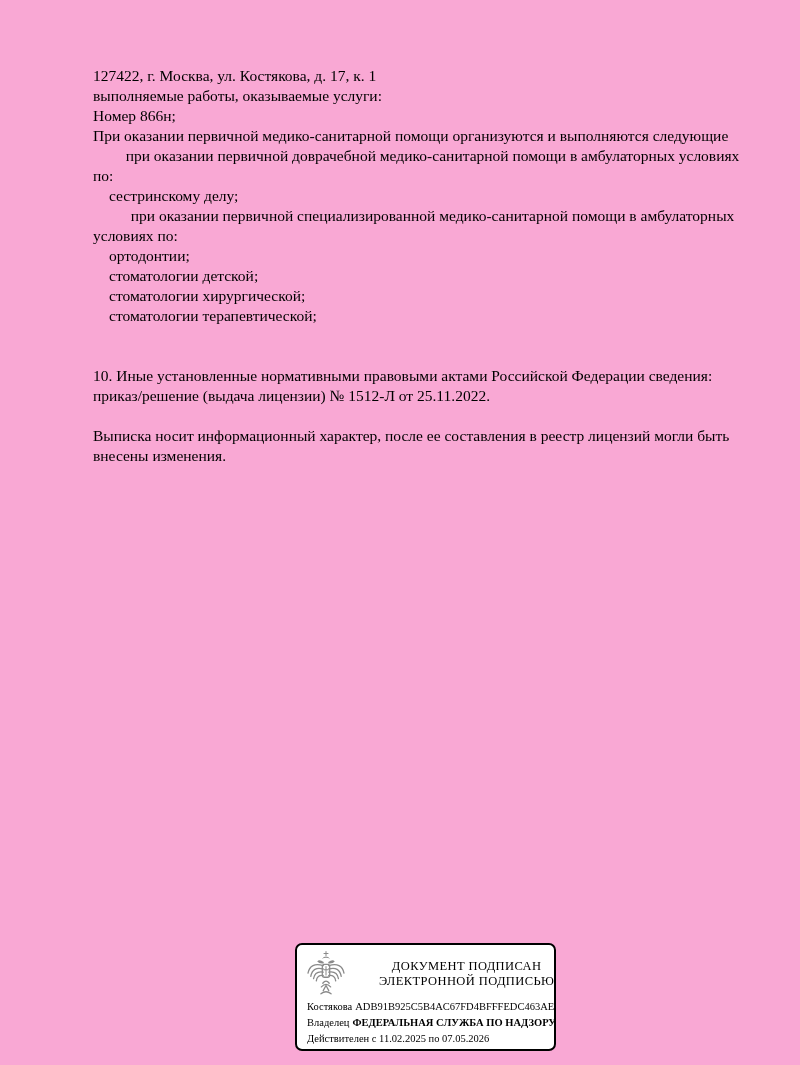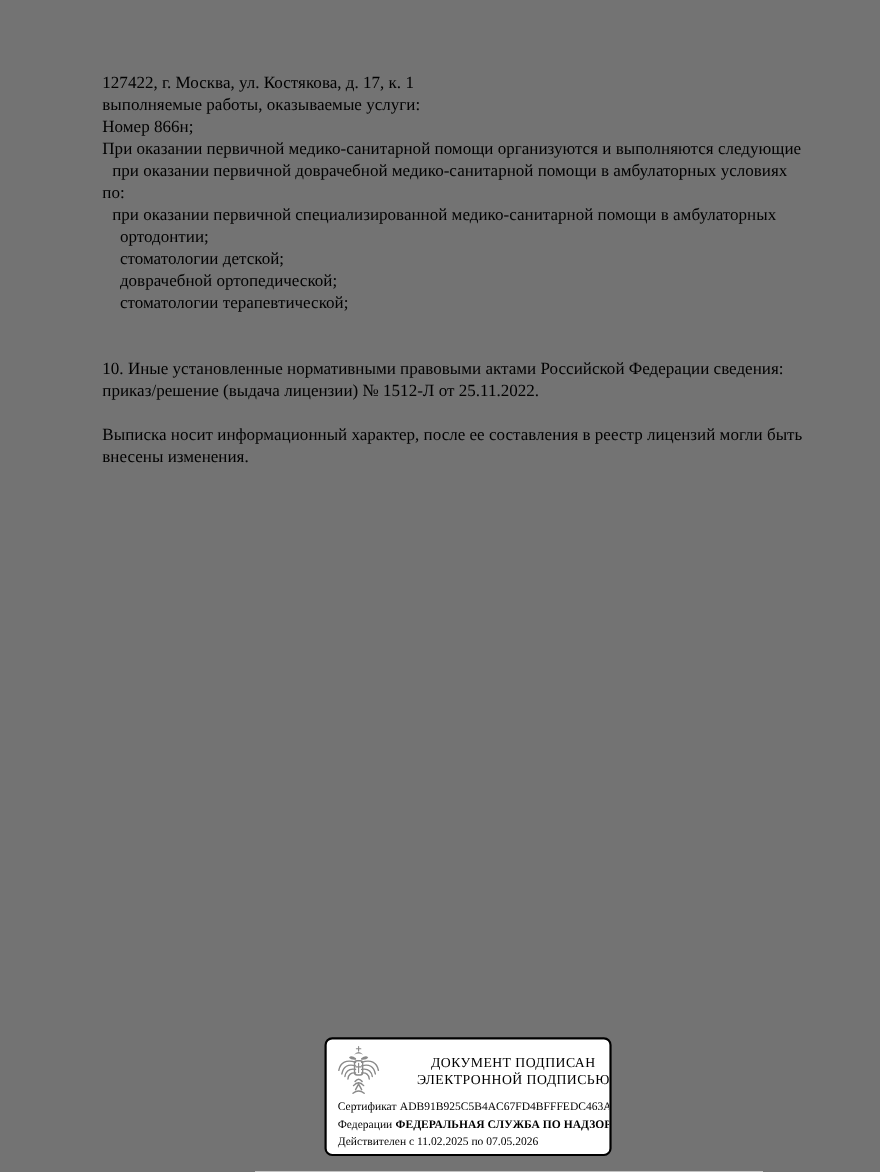--- a/index.html
+++ b/index.html
@@ -13,7 +13,7 @@
   }
   .page {
     position: absolute; inset: 0;
-    background: #737373;
+    background: #f9a8d4;
   }
   
   .doc-text {

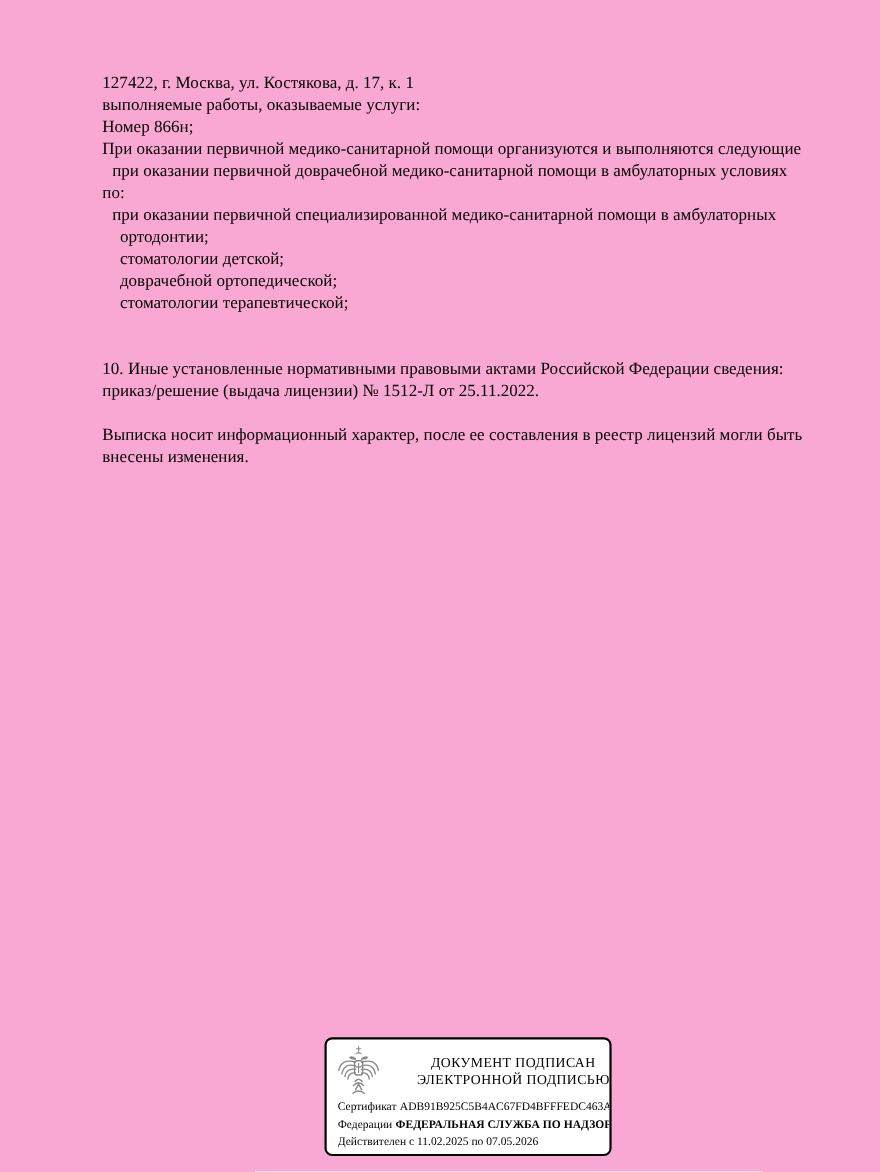--- a/index.html
+++ b/index.html
@@ -26,7 +26,7 @@
   }
   .doc-line { white-space: nowrap; min-height: 20px; }
   .doc-line.indent-0 { padding-left: 0; }
-  .doc-line.indent-1 { padding-left: 9px; }
+  .doc-line.indent-1 { padding-left: 9px; text-align: center; }
   .doc-line.indent-2 { padding-left: 16px; }
   
   .stamp {

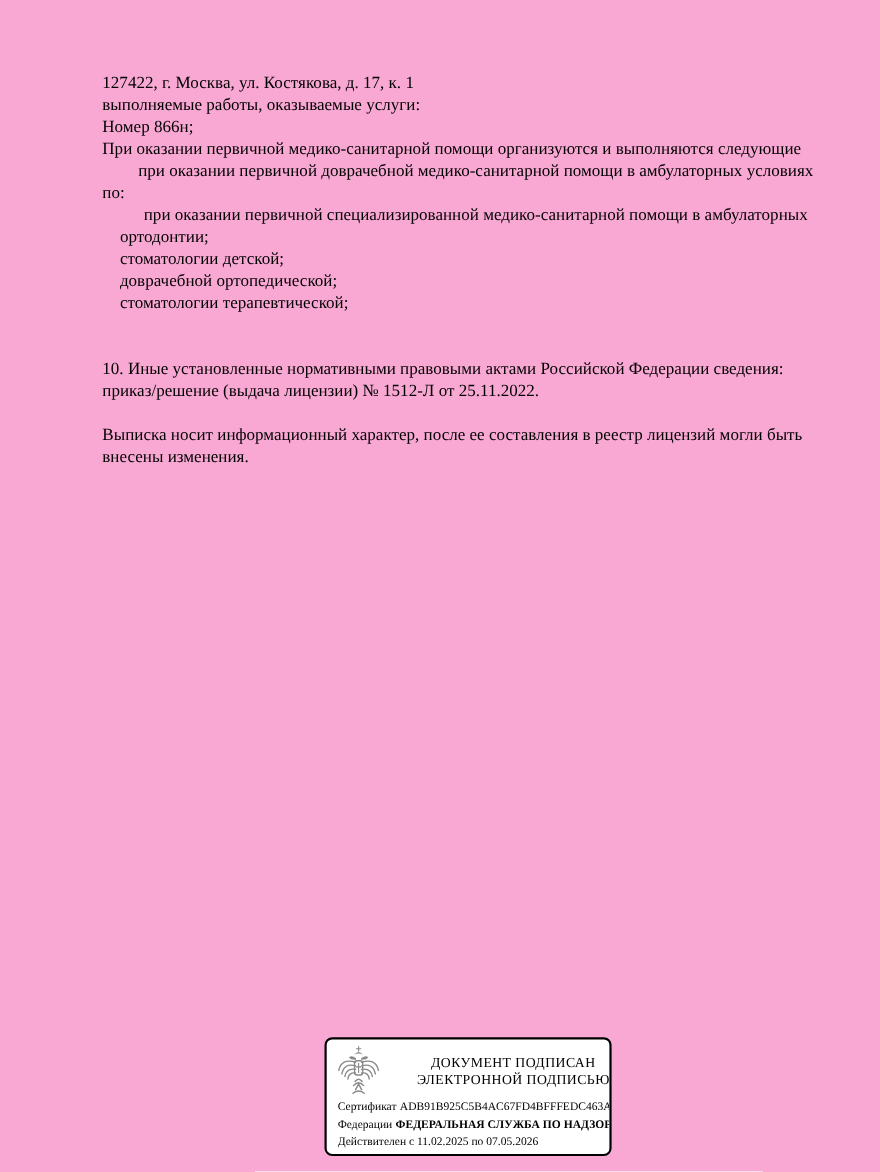--- a/index.html
+++ b/index.html
@@ -80,6 +80,7 @@
       <div class="doc-line indent-0">При оказании первичной медико-санитарной помощи организуются и выполняются следующие</div>
       <div class="doc-line indent-1">при оказании первичной доврачебной медико-санитарной помощи в амбулаторных условиях</div>
       <div class="doc-line indent-0">по:</div>
+      <div class="doc-line indent-2">сестринскому делу;</div>
       <div class="doc-line indent-1">при оказании первичной специализированной медико-санитарной помощи в амбулаторных</div>
       <div class="doc-line indent-2">ортодонтии;</div>
       <div class="doc-line indent-2">стоматологии детской;</div>

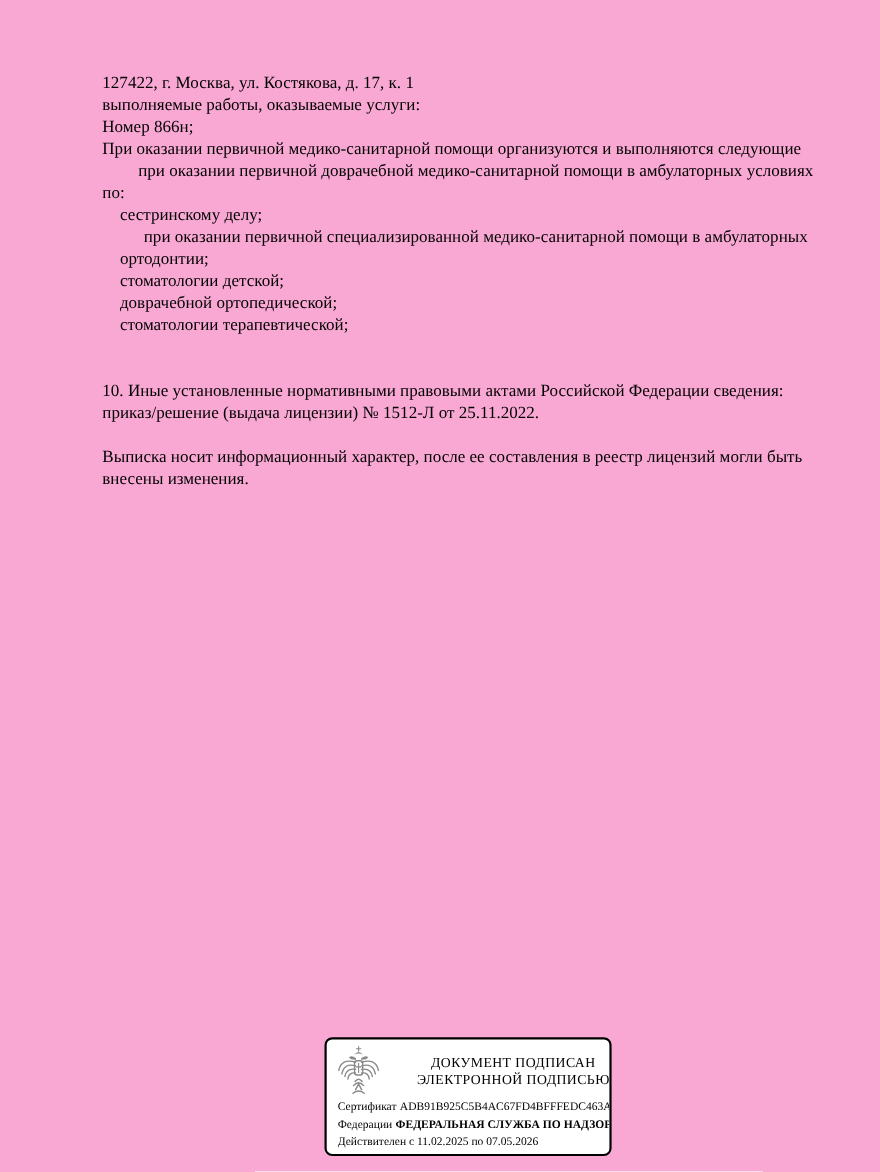--- a/index.html
+++ b/index.html
@@ -82,6 +82,7 @@
       <div class="doc-line indent-0">по:</div>
       <div class="doc-line indent-2">сестринскому делу;</div>
       <div class="doc-line indent-1">при оказании первичной специализированной медико-санитарной помощи в амбулаторных</div>
+      <div class="doc-line indent-0">условиях по:</div>
       <div class="doc-line indent-2">ортодонтии;</div>
       <div class="doc-line indent-2">стоматологии детской;</div>
       <div class="doc-line indent-2">доврачебной ортопедической;</div>

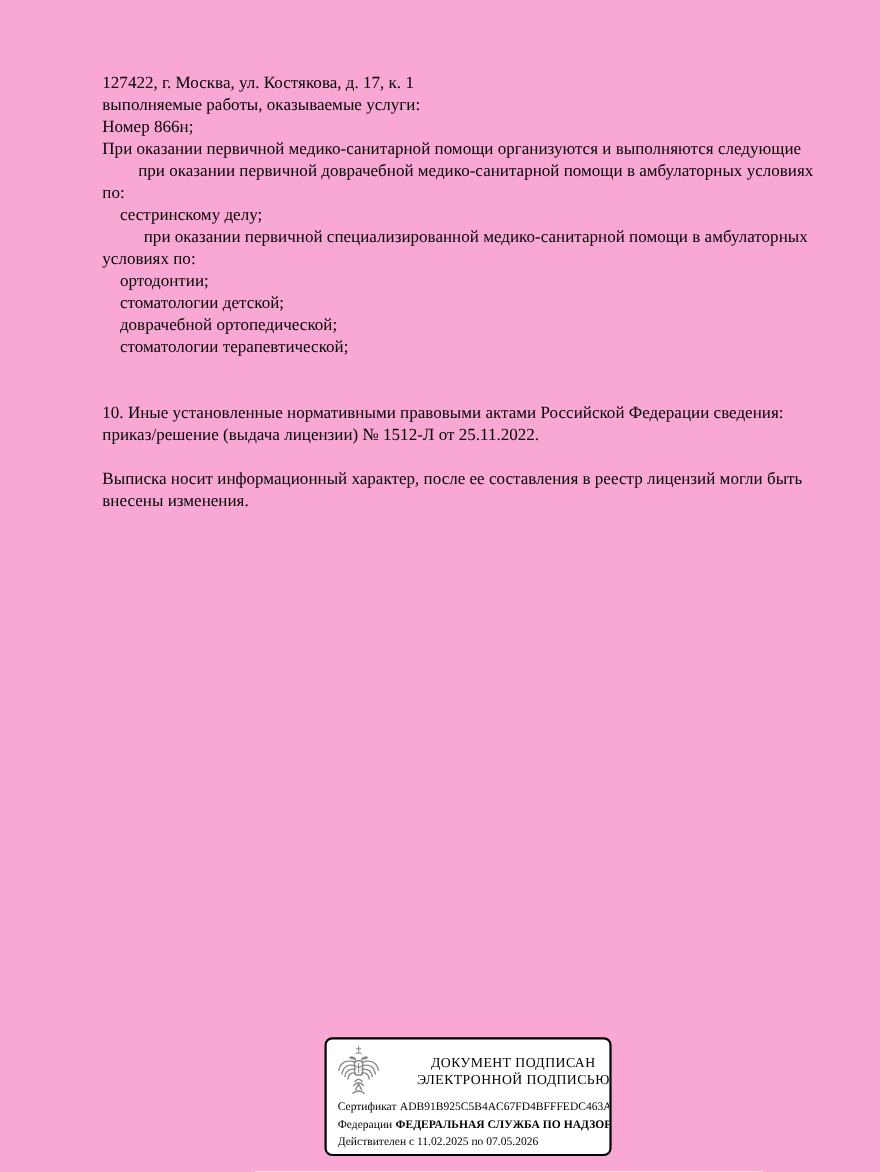--- a/index.html
+++ b/index.html
@@ -85,7 +85,7 @@
       <div class="doc-line indent-0">условиях по:</div>
       <div class="doc-line indent-2">ортодонтии;</div>
       <div class="doc-line indent-2">стоматологии детской;</div>
-      <div class="doc-line indent-2">доврачебной ортопедической;</div>
+      <div class="doc-line indent-2">стоматологии хирургической;</div>
       <div class="doc-line indent-2">стоматологии терапевтической;</div>
       <div class="doc-line indent-0">&nbsp;</div>
       <div class="doc-line indent-0">&nbsp;</div>

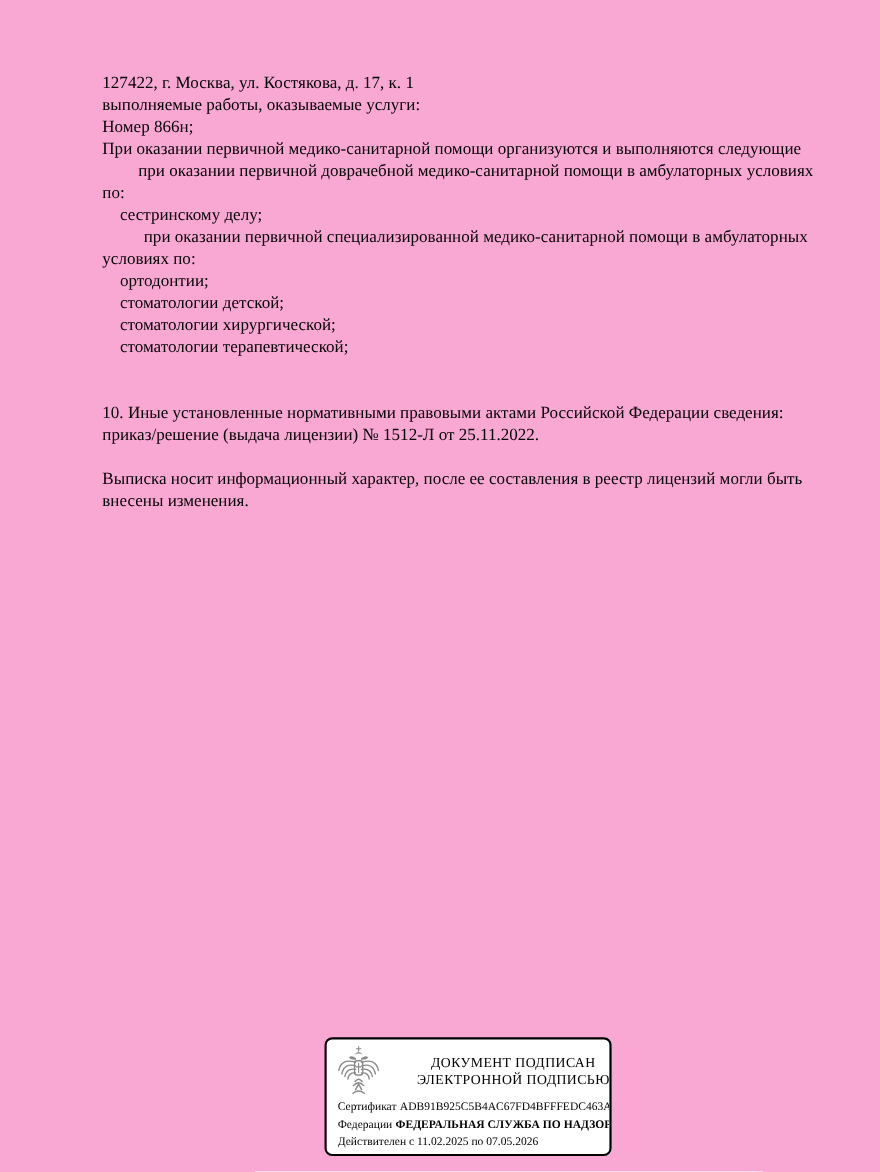--- a/index.html
+++ b/index.html
@@ -134,7 +134,7 @@
     </div>
     <div class="stamp-info">
       <div class="stamp-row">
-        <span class="lbl">Сертификат</span><span>ADB91B925C5B4AC67FD4BFFFEDC463AE</span>
+        <span class="lbl">Костякова</span><span>ADB91B925C5B4AC67FD4BFFFEDC463AE</span>
       </div>
       <div class="stamp-row">
         <span class="lbl">Федерации</span><span class="bold">ФЕДЕРАЛЬНАЯ СЛУЖБА ПО НАДЗОРУ В СФ</span>

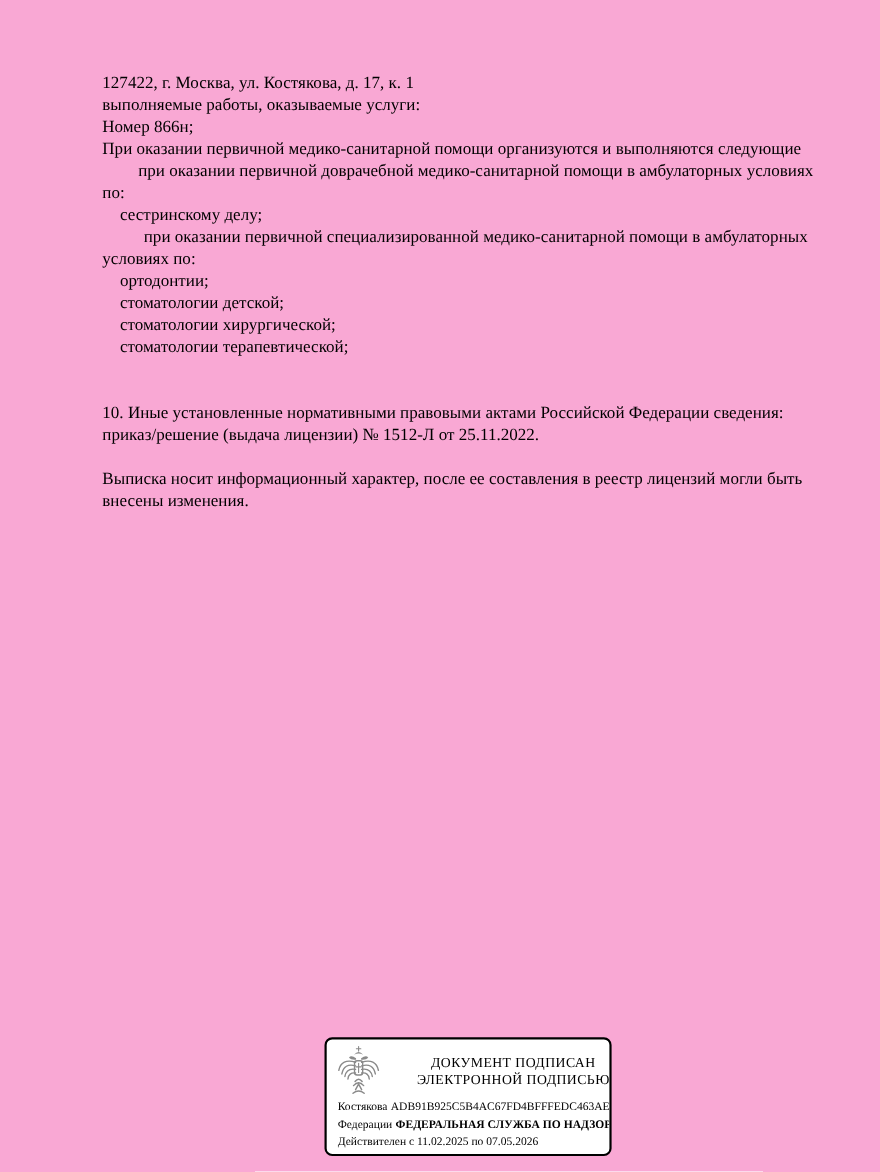--- a/index.html
+++ b/index.html
@@ -137,7 +137,7 @@
         <span class="lbl">Костякова</span><span>ADB91B925C5B4AC67FD4BFFFEDC463AE</span>
       </div>
       <div class="stamp-row">
-        <span class="lbl">Федерации</span><span class="bold">ФЕДЕРАЛЬНАЯ СЛУЖБА ПО НАДЗОРУ В СФ</span>
+        <span class="lbl">Владелец</span><span class="bold">ФЕДЕРАЛЬНАЯ СЛУЖБА ПО НАДЗОРУ В СФ</span>
       </div>
       <div class="stamp-row">
         <span>Действителен с 11.02.2025 по 07.05.2026</span>

